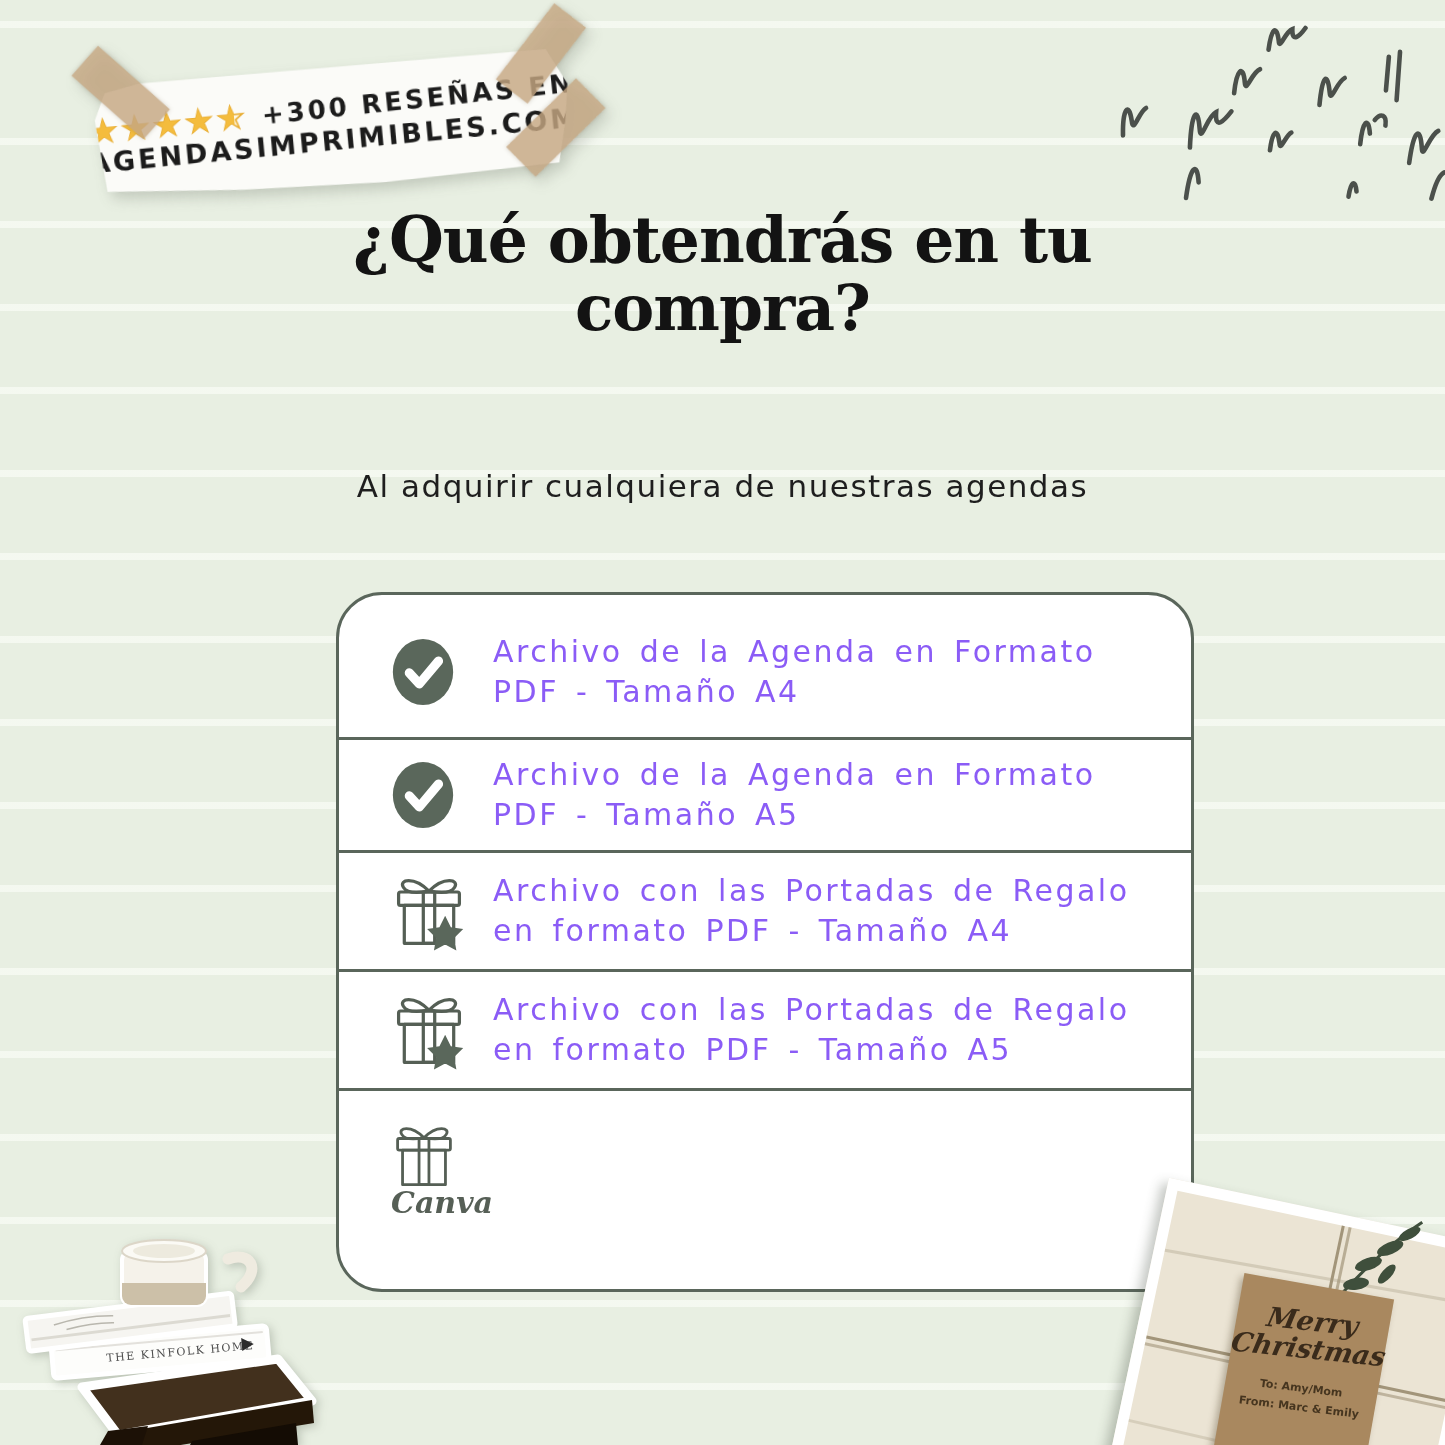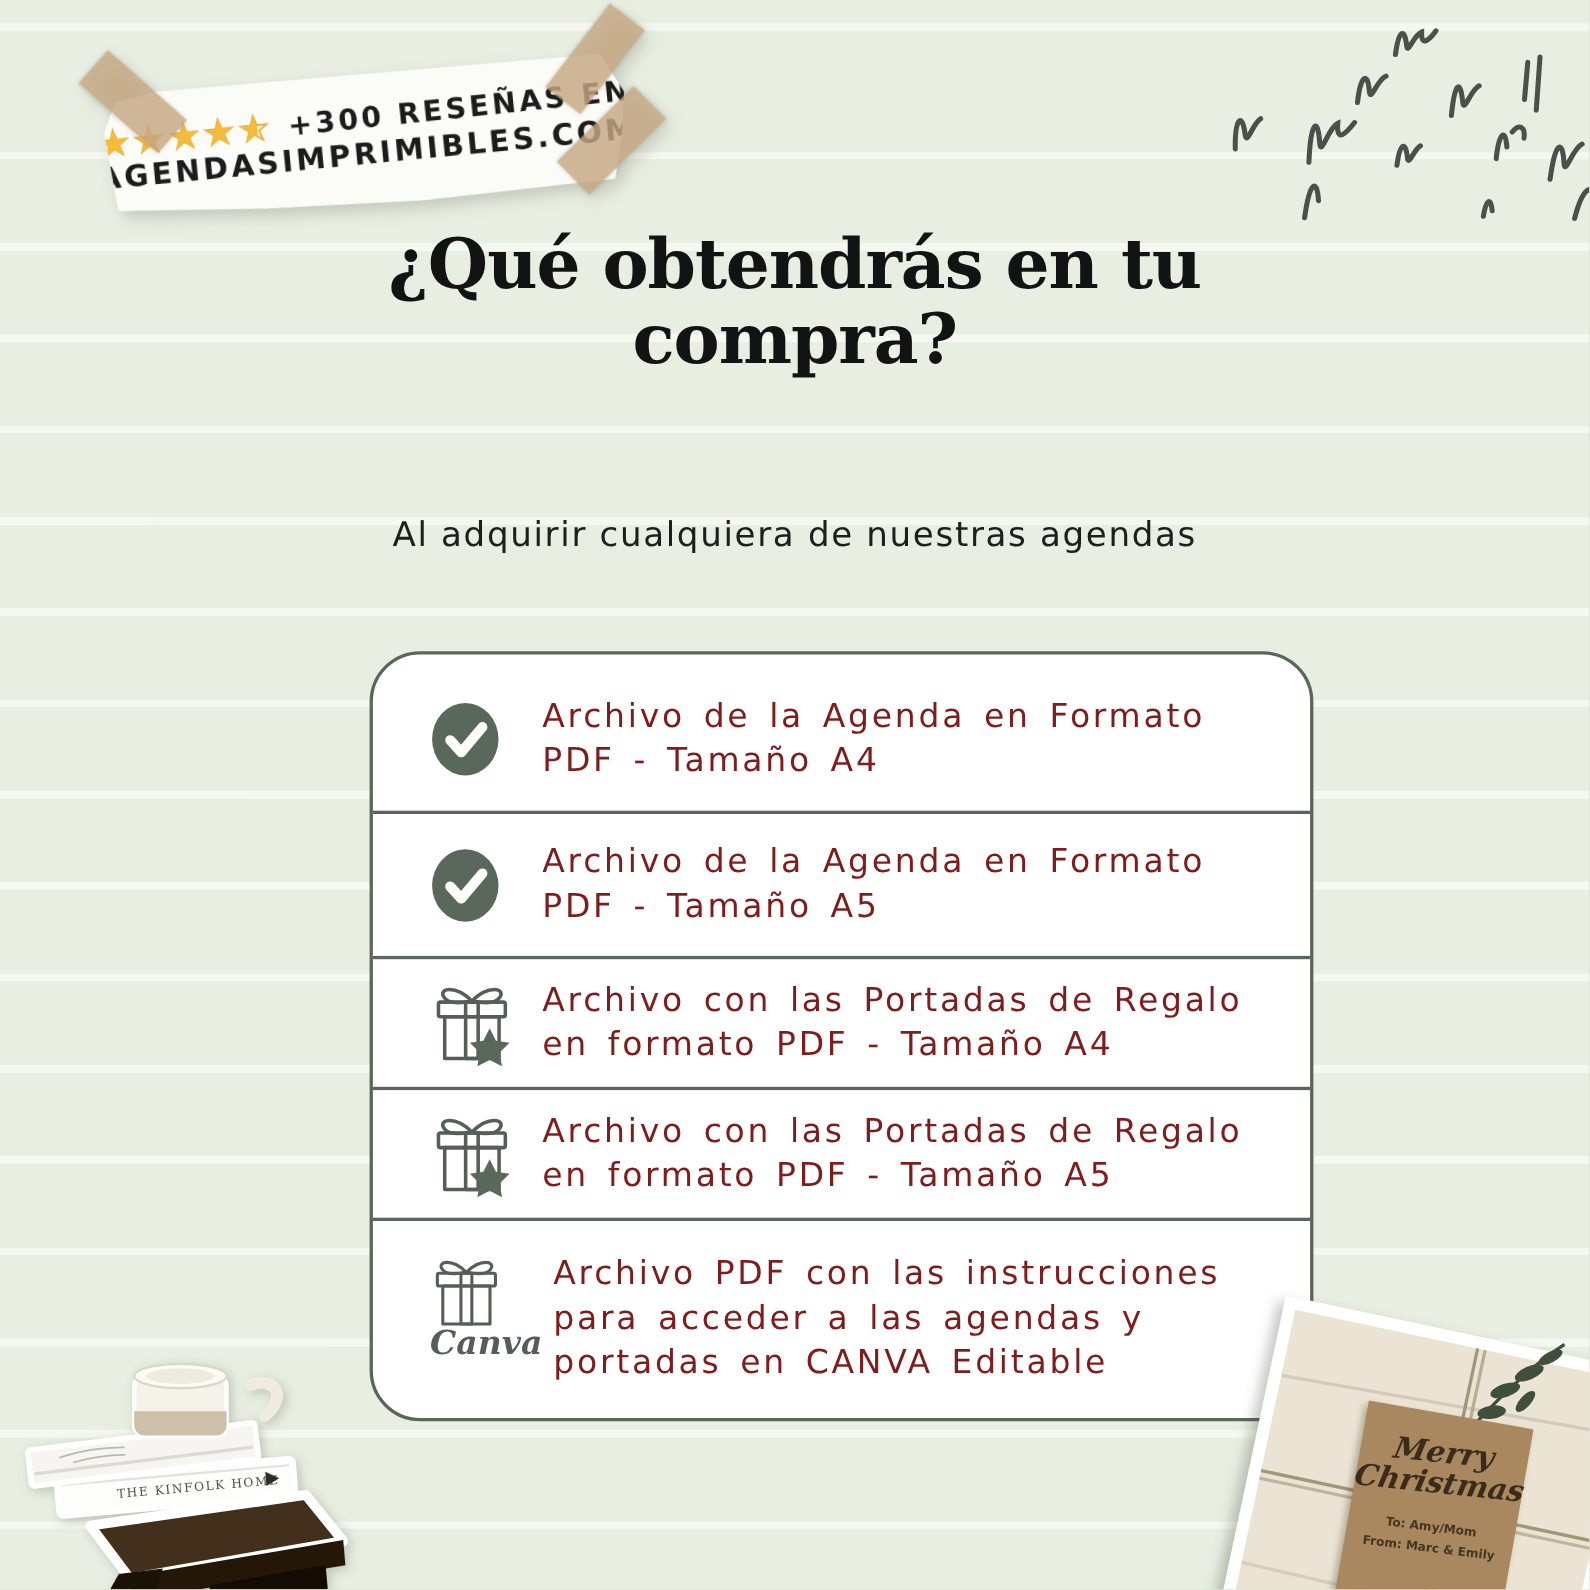--- a/index.html
+++ b/index.html
@@ -53,7 +53,7 @@
   .row5{flex:1;align-items:flex-start;padding-top:28px;}
   .icon-cell{flex:0 0 92px;display:flex;flex-direction:column;align-items:flex-start;justify-content:center;}
   .row-text{font-size:30px;letter-spacing:2.5px;word-spacing:5px;line-height:1.35;
-    color:#7f1d1d;font-weight:500;max-width:650px;}
+    color:#8b5cf6;font-weight:500;max-width:650px;}
   .canva-label{font-family:"DejaVu Serif","Liberation Serif",serif;font-style:italic;
     font-weight:bold;font-size:30px;color:#565f56;margin-top:-6px;letter-spacing:0;}
 

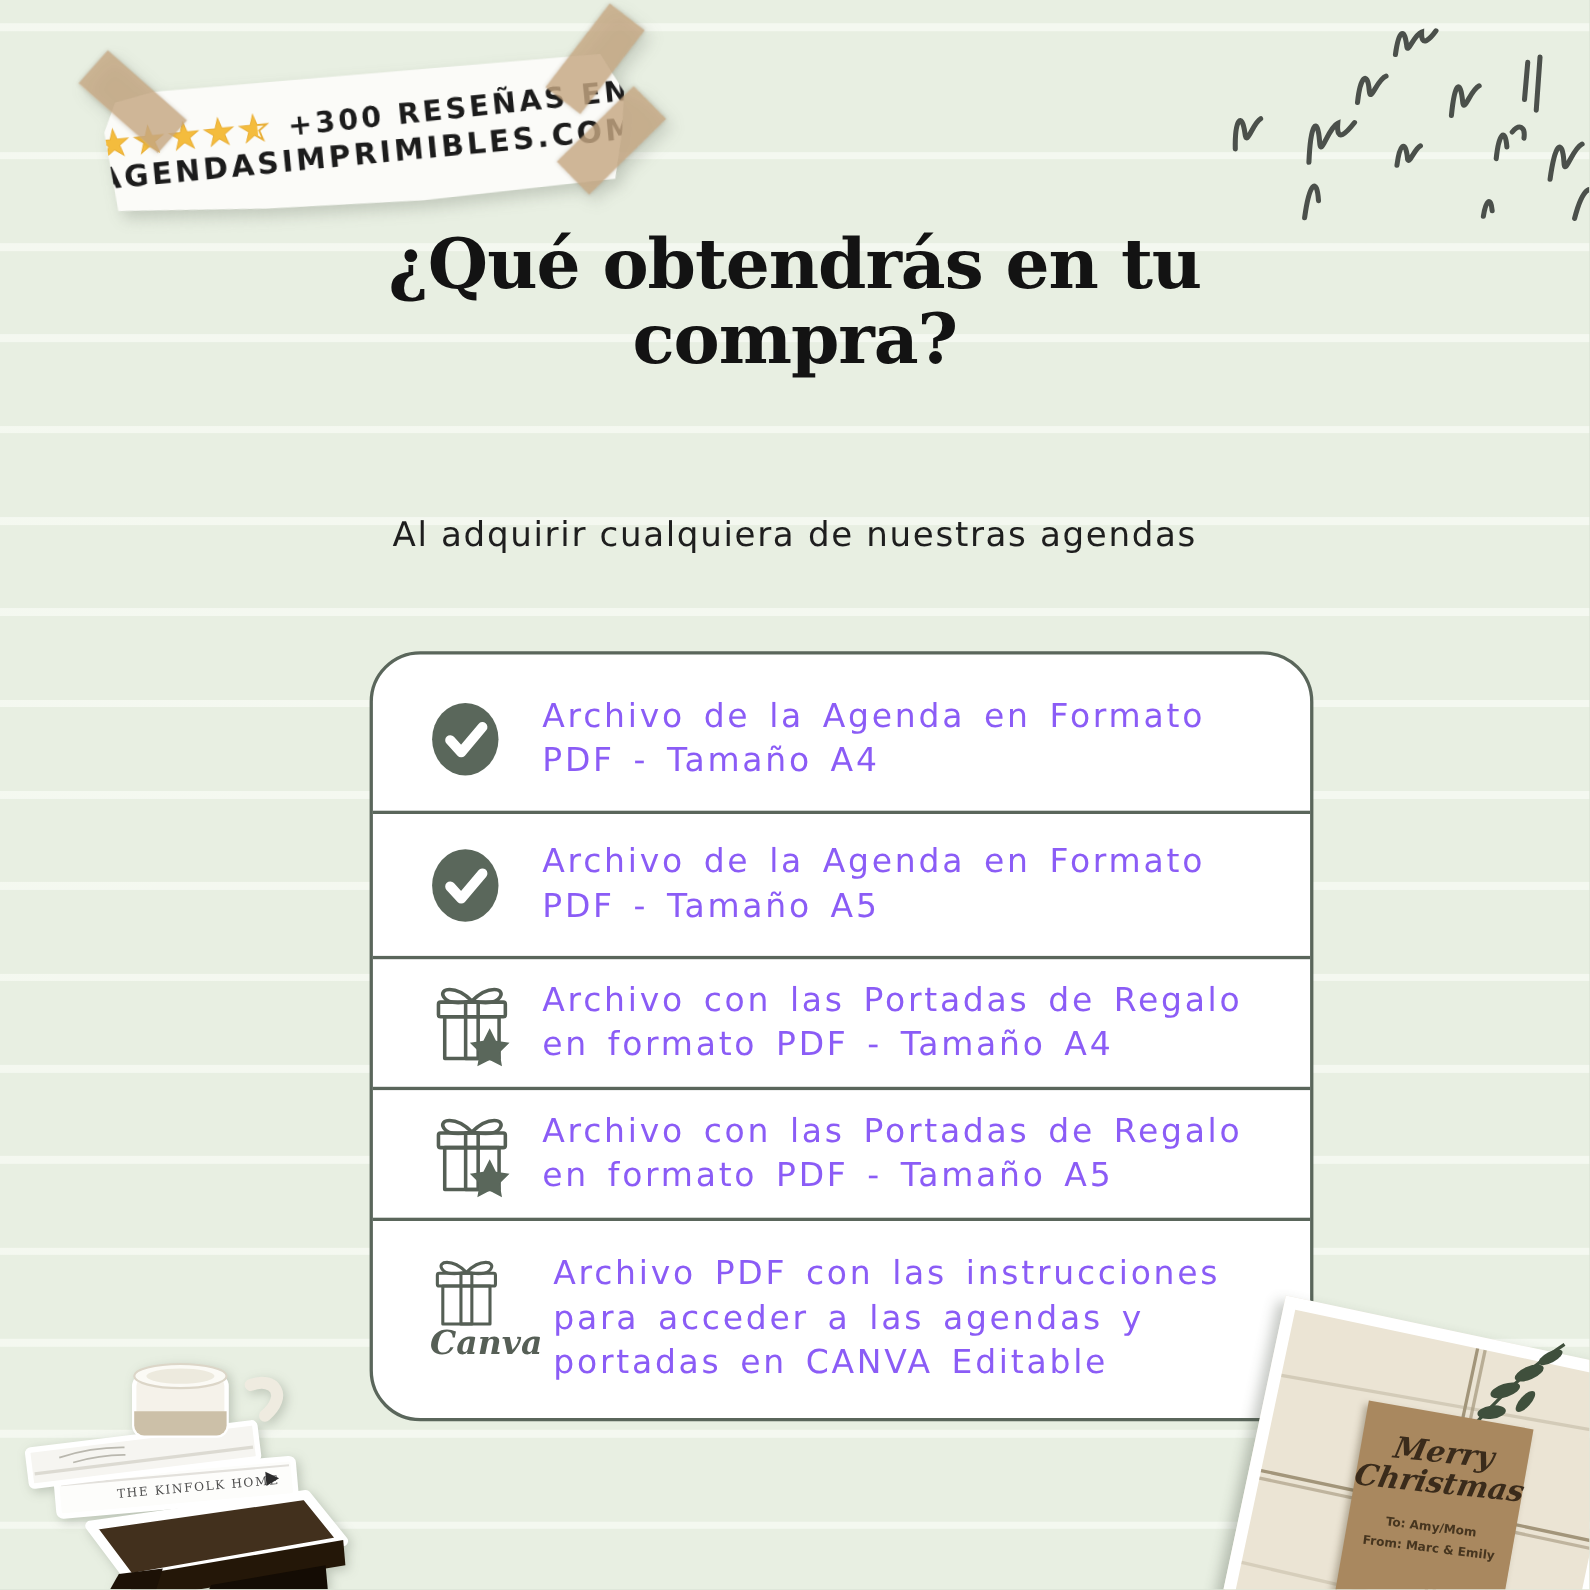--- a/index.html
+++ b/index.html
@@ -47,7 +47,7 @@
   .row{display:flex;align-items:center;gap:10px;padding:0 30px 0 52px;box-sizing:border-box;}
   .row + .row{border-top:3px solid #5a665b;}
   .row1{height:142px;padding-top:12px;}
-  .row2{height:132px;}
+  .row2{height:113px;}
   .row3{height:119px;}
   .row4{height:119px;}
   .row5{flex:1;align-items:flex-start;padding-top:28px;}

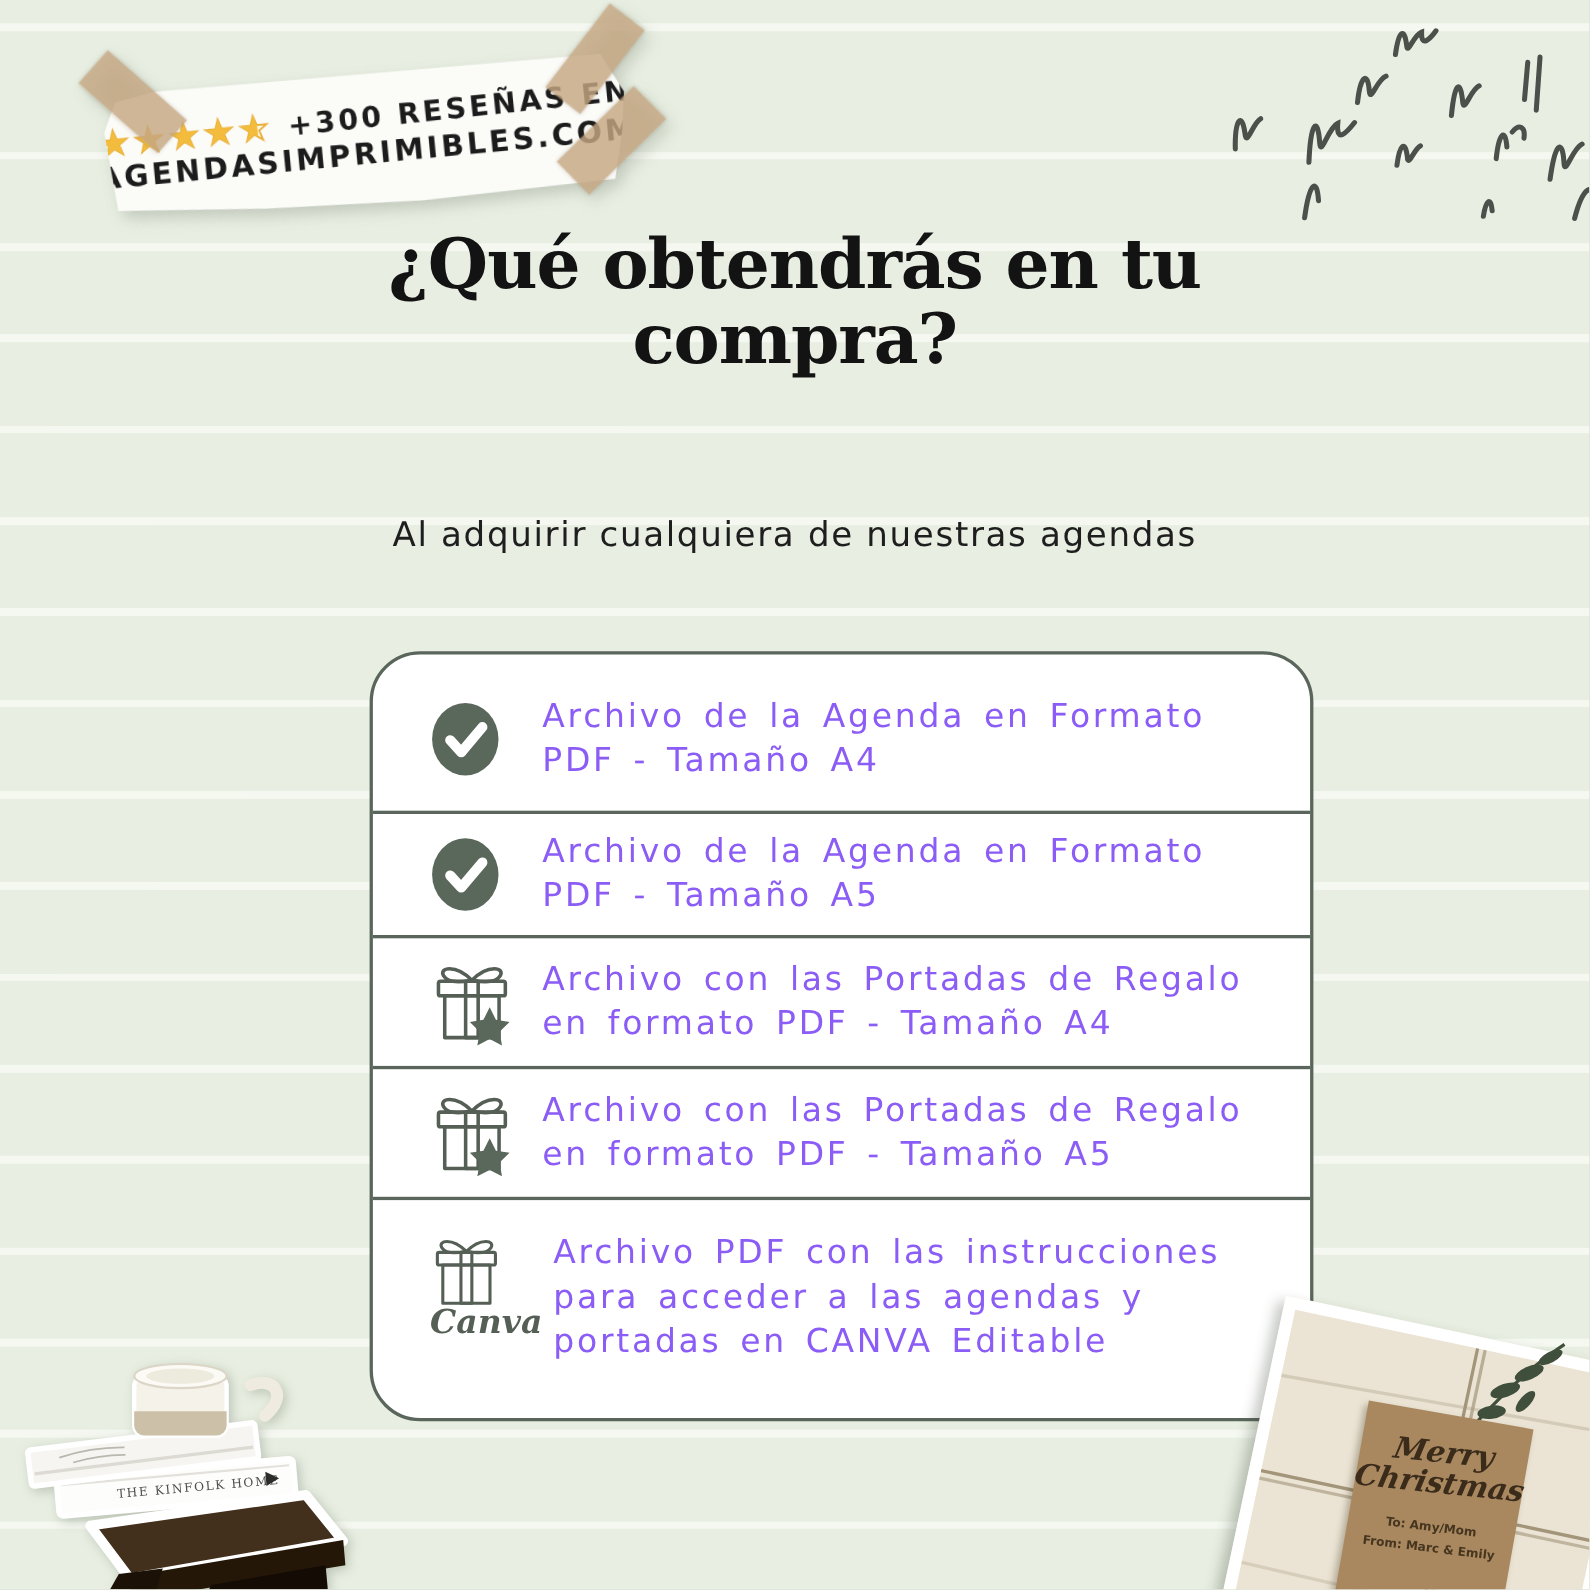--- a/index.html
+++ b/index.html
@@ -206,7 +206,6 @@
         </svg>
         <div class="canva-label" data-interactable="false">Canva</div>
       </div>
-      <div class="row-text" data-interactable="false">Archivo PDF con las instrucciones para acceder a las agendas y portadas en CANVA Editable</div>
     </div>
 
   </div>

